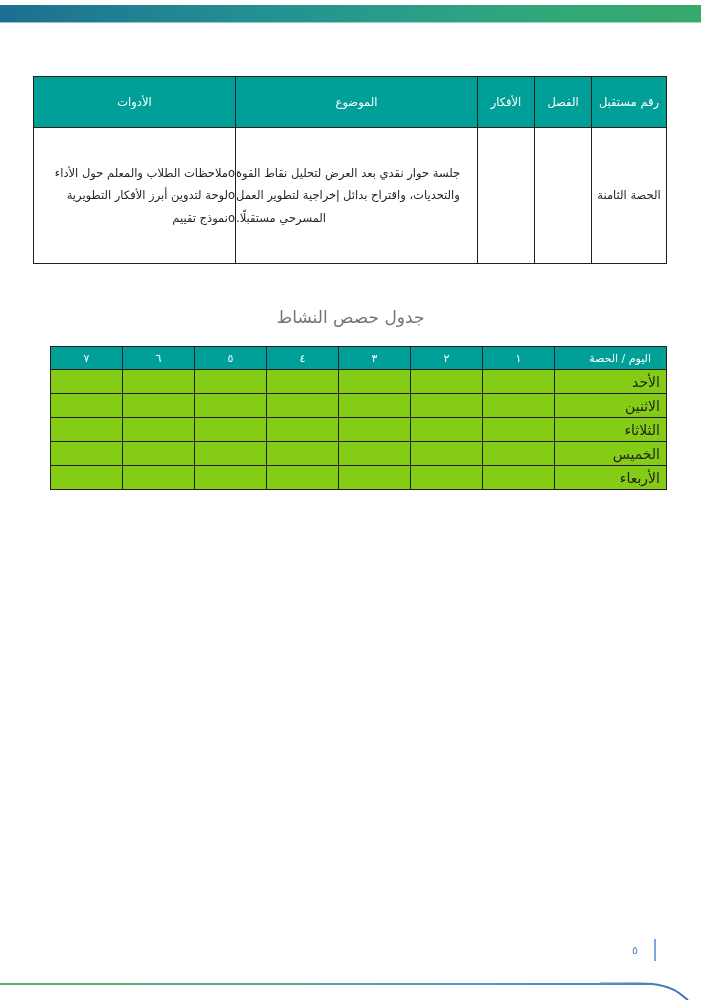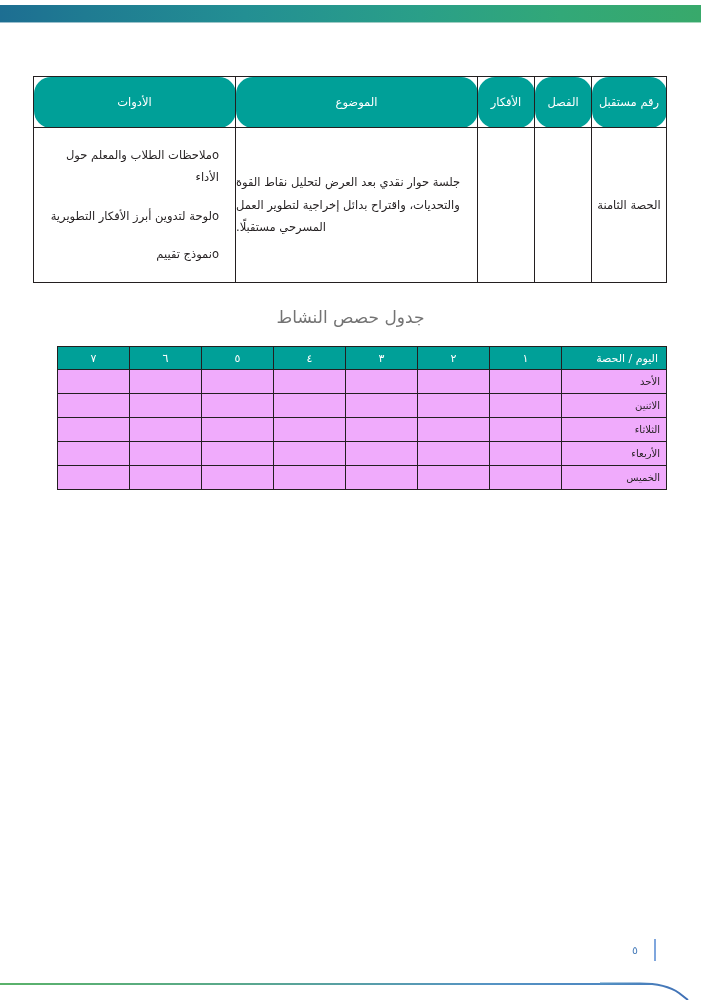--- a/index.html
+++ b/index.html
@@ -68,7 +68,6 @@
     text-align: center;
     line-height: 1.25;
     padding: 2px 3px;
-    border-radius: 17px;
   }
   .lesson-table tbody td {
     background: #ffffff;

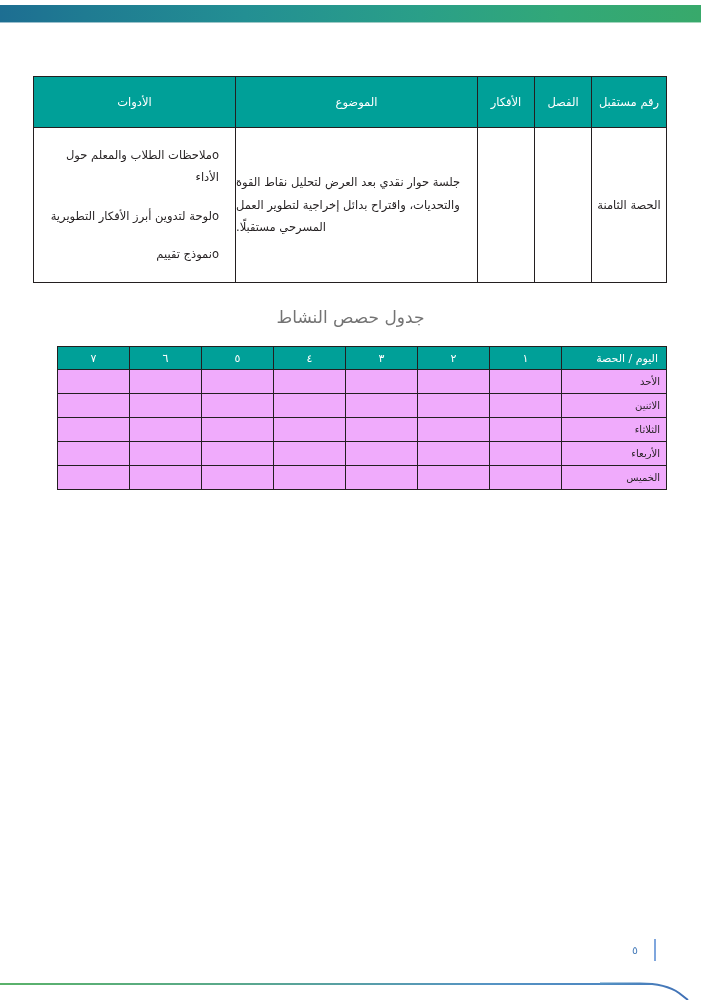--- a/index.html
+++ b/index.html
@@ -104,7 +104,7 @@
     list-style: none;
   }
   .tools-list li {
-    margin: 16px;
+    margin: 0;
     padding: 0;
     text-align: right;
   }

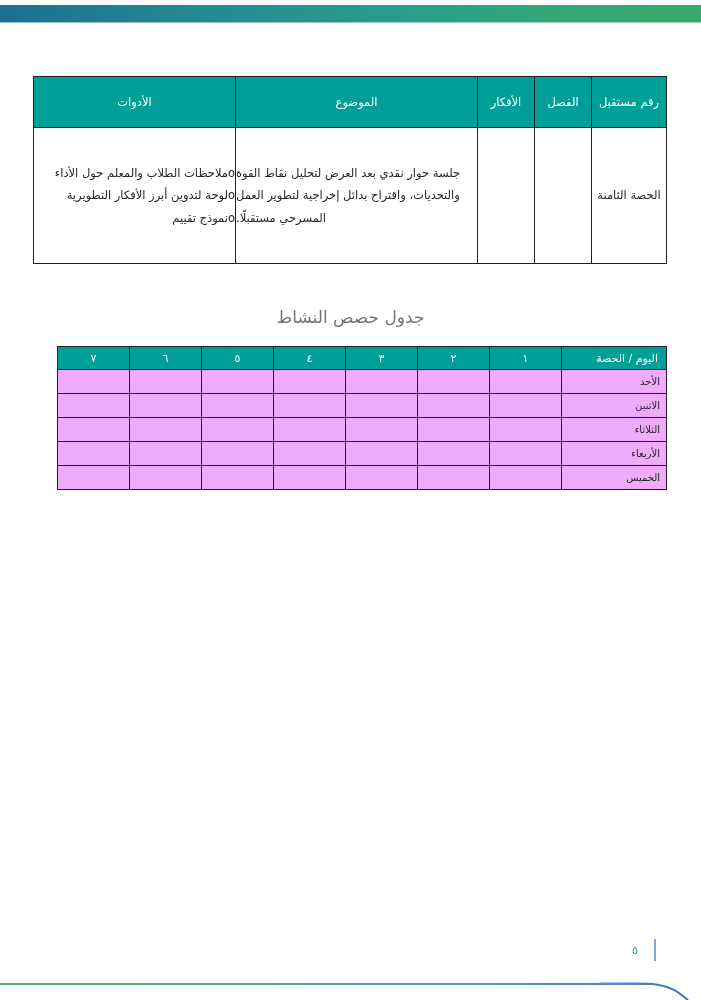--- a/index.html
+++ b/index.html
@@ -151,7 +151,7 @@
   .schedule-table thead th.day-head {
     width: 96px;
     text-align: right;
-    padding-right: 8px;
+    padding-right: 15px;
   }
   .schedule-table thead th.period-head {
     width: 71px;

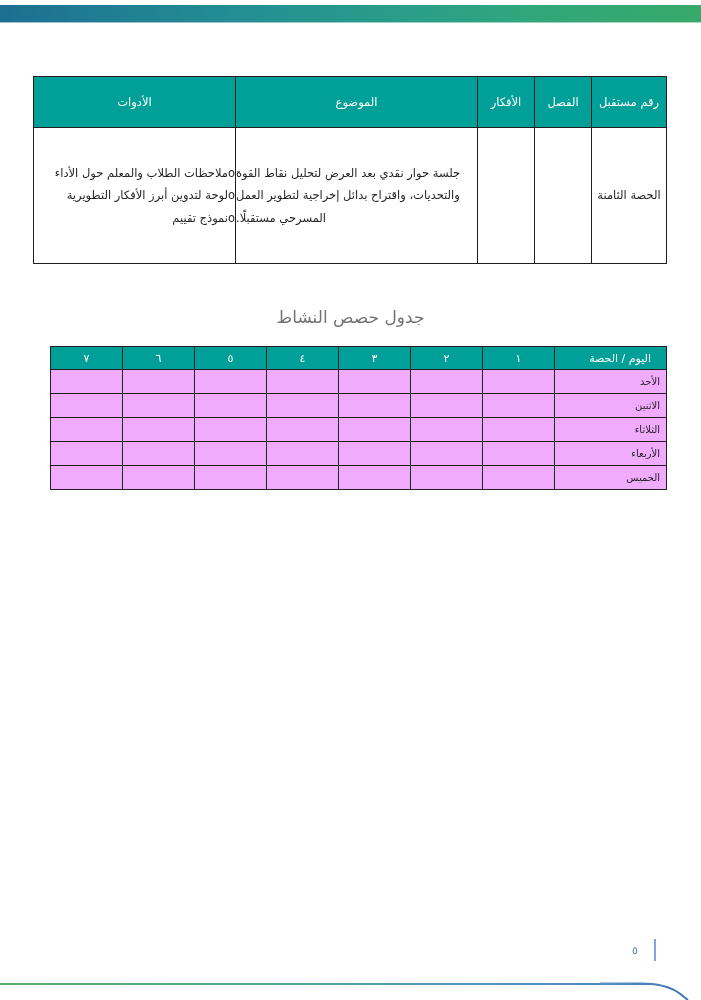--- a/index.html
+++ b/index.html
@@ -157,9 +157,9 @@
     width: 71px;
   }
   .schedule-table tbody td {
-    background: #f0abfc;
+    background: #84cc16;
     height: 23px;
-    font-size: 10px;
+    font-size: 14px;
     text-align: center;
     vertical-align: middle;
   }

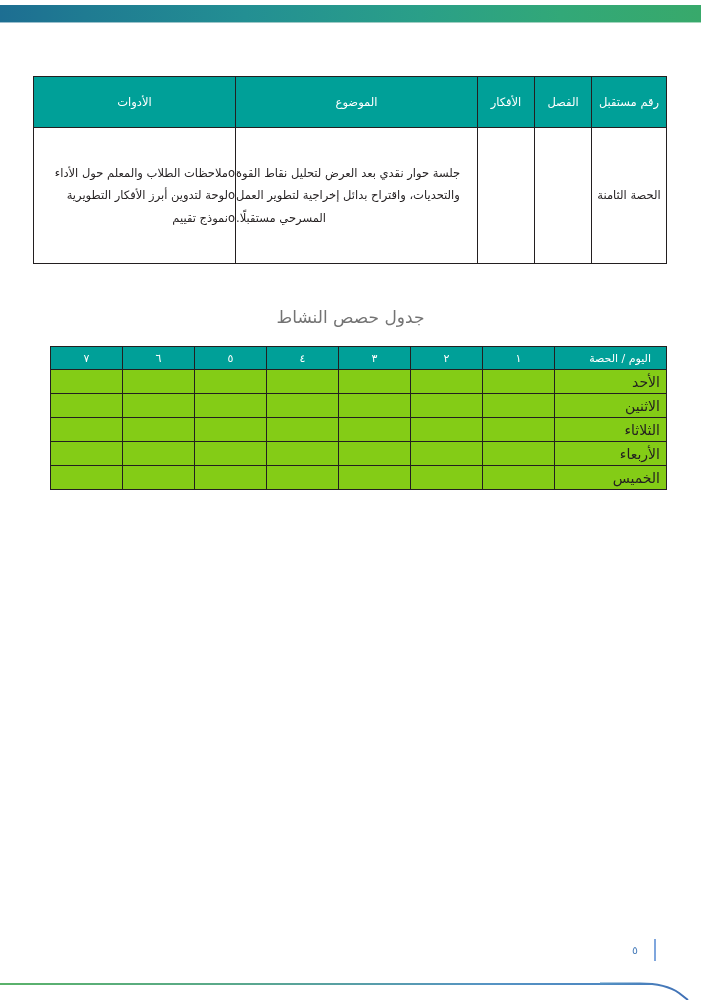--- a/index.html
+++ b/index.html
@@ -285,17 +285,17 @@
         <td></td>
       </tr>
       <tr>
+        <td class="day-cell">الخميس</td>
+        <td></td>
+        <td></td>
+        <td></td>
+        <td></td>
+        <td></td>
+        <td></td>
+        <td></td>
+      </tr>
+      <tr>
         <td class="day-cell">الأربعاء</td>
-        <td></td>
-        <td></td>
-        <td></td>
-        <td></td>
-        <td></td>
-        <td></td>
-        <td></td>
-      </tr>
-      <tr>
-        <td class="day-cell">الخميس</td>
         <td></td>
         <td></td>
         <td></td>

